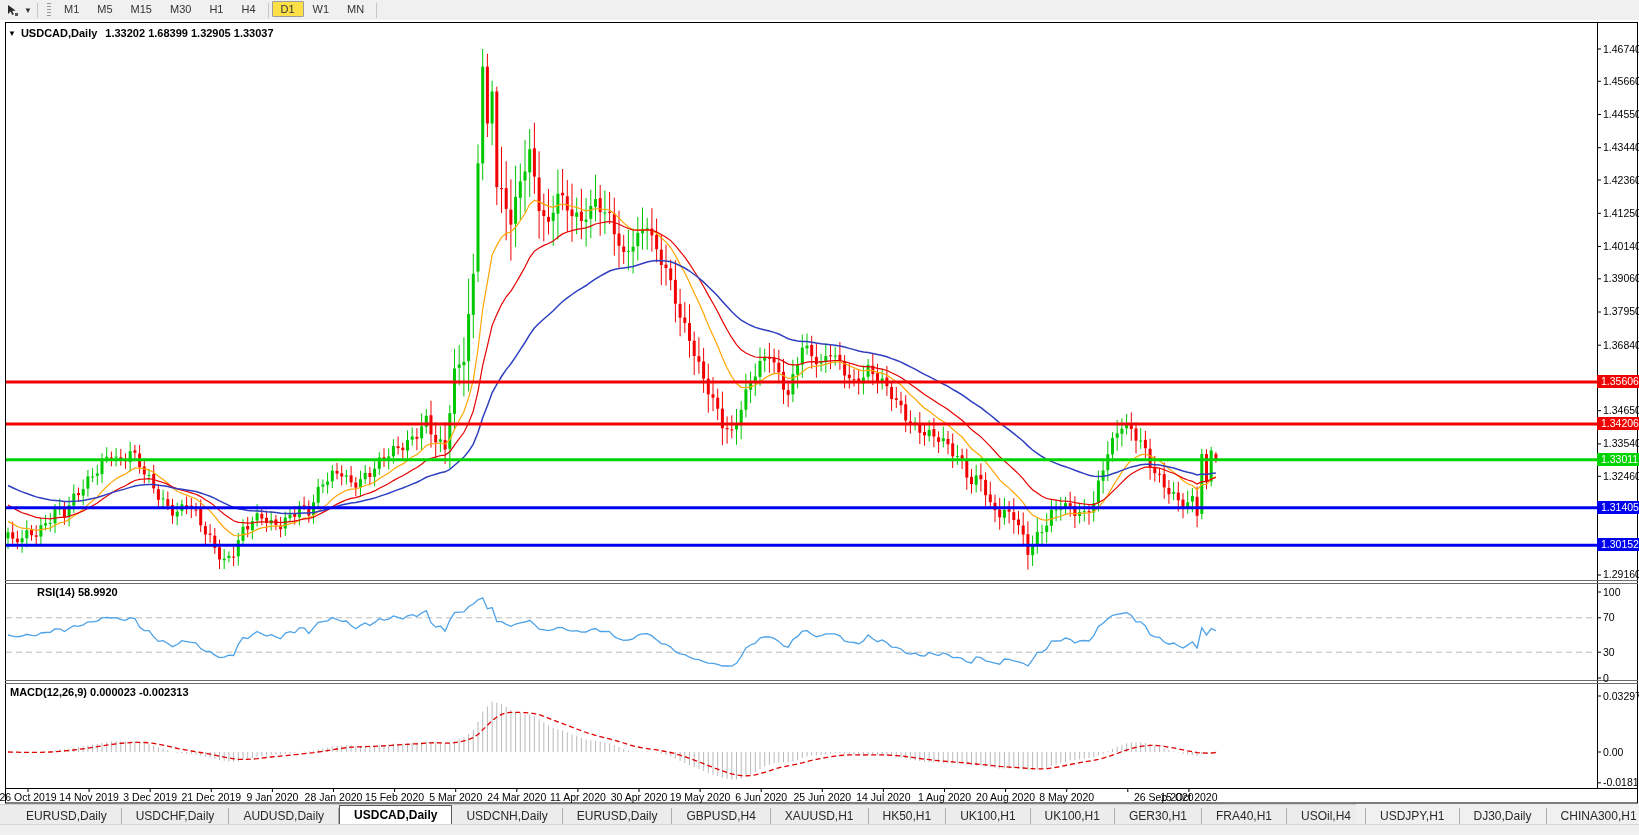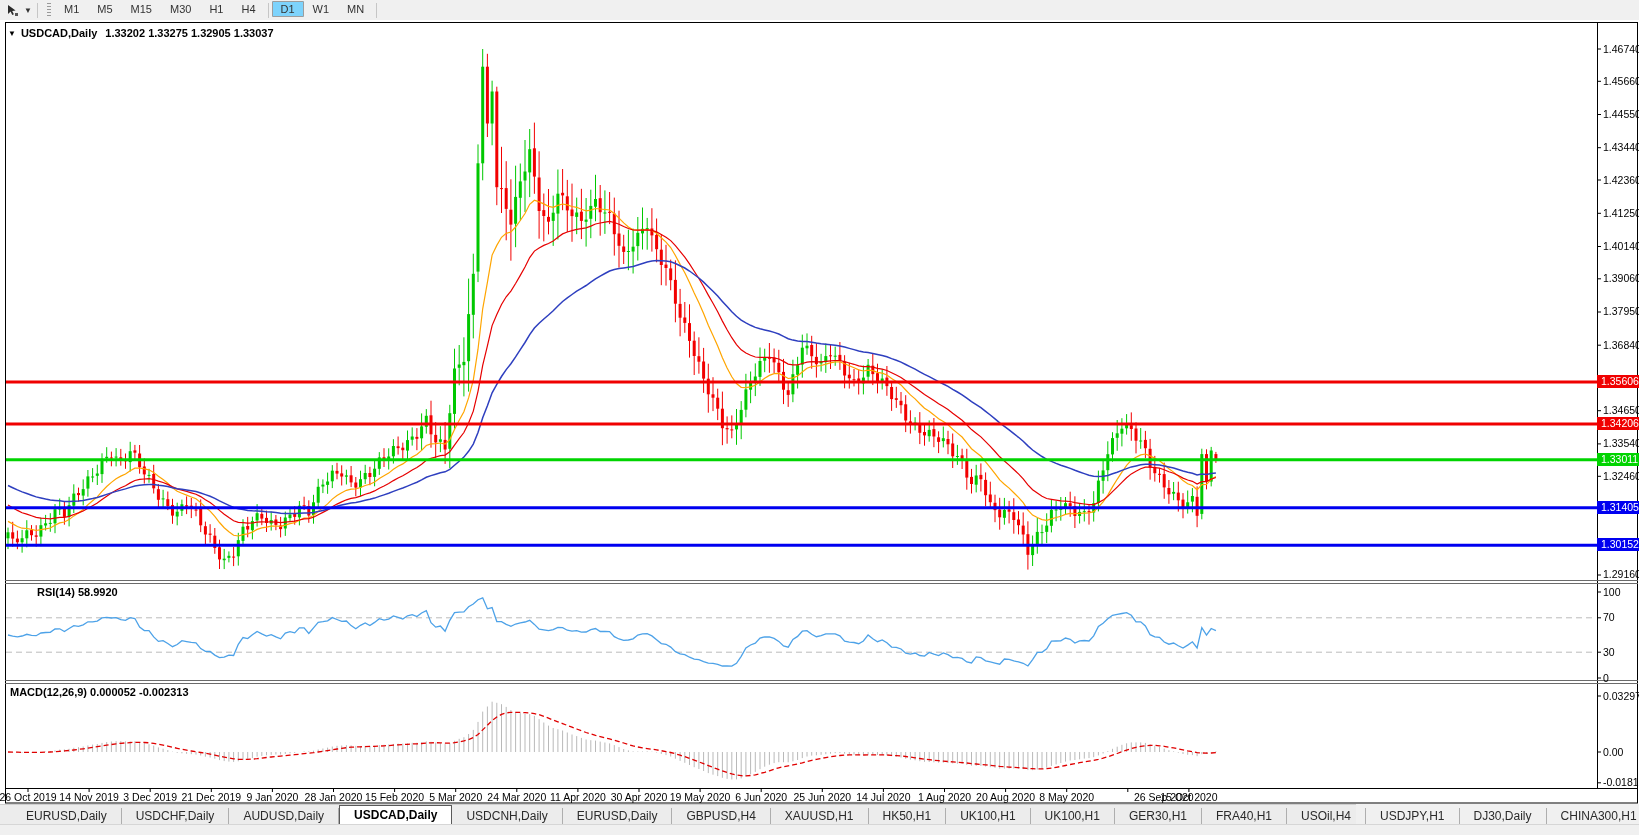--- a/index.html
+++ b/index.html
@@ -11,7 +11,7 @@
   .tb-grip{width:4px;height:14px;margin:0 4px 0 6px;background:repeating-linear-gradient(to bottom,#999 0 1px,transparent 1px 3px);}
   .tb-sep{width:1px;height:15px;background:#c6c6c6;margin:0 3px;}
   .tf-btn{padding:1px 8px;height:15px;line-height:15px;cursor:default;color:#333;border:1px solid transparent;}
-  .tf-btn.active{background:#7dd3fc;border:1px solid #9d9d9d;border-radius:1px;}
+  .tf-btn.active{background:#fde047;border:1px solid #9d9d9d;border-radius:1px;}
   
   #chart-window{position:absolute;left:0;top:20px;width:1639px;height:784px;background:#ffffff;}
   #chart-svg-holder{position:absolute;left:0;top:0;width:1639px;height:835px;}

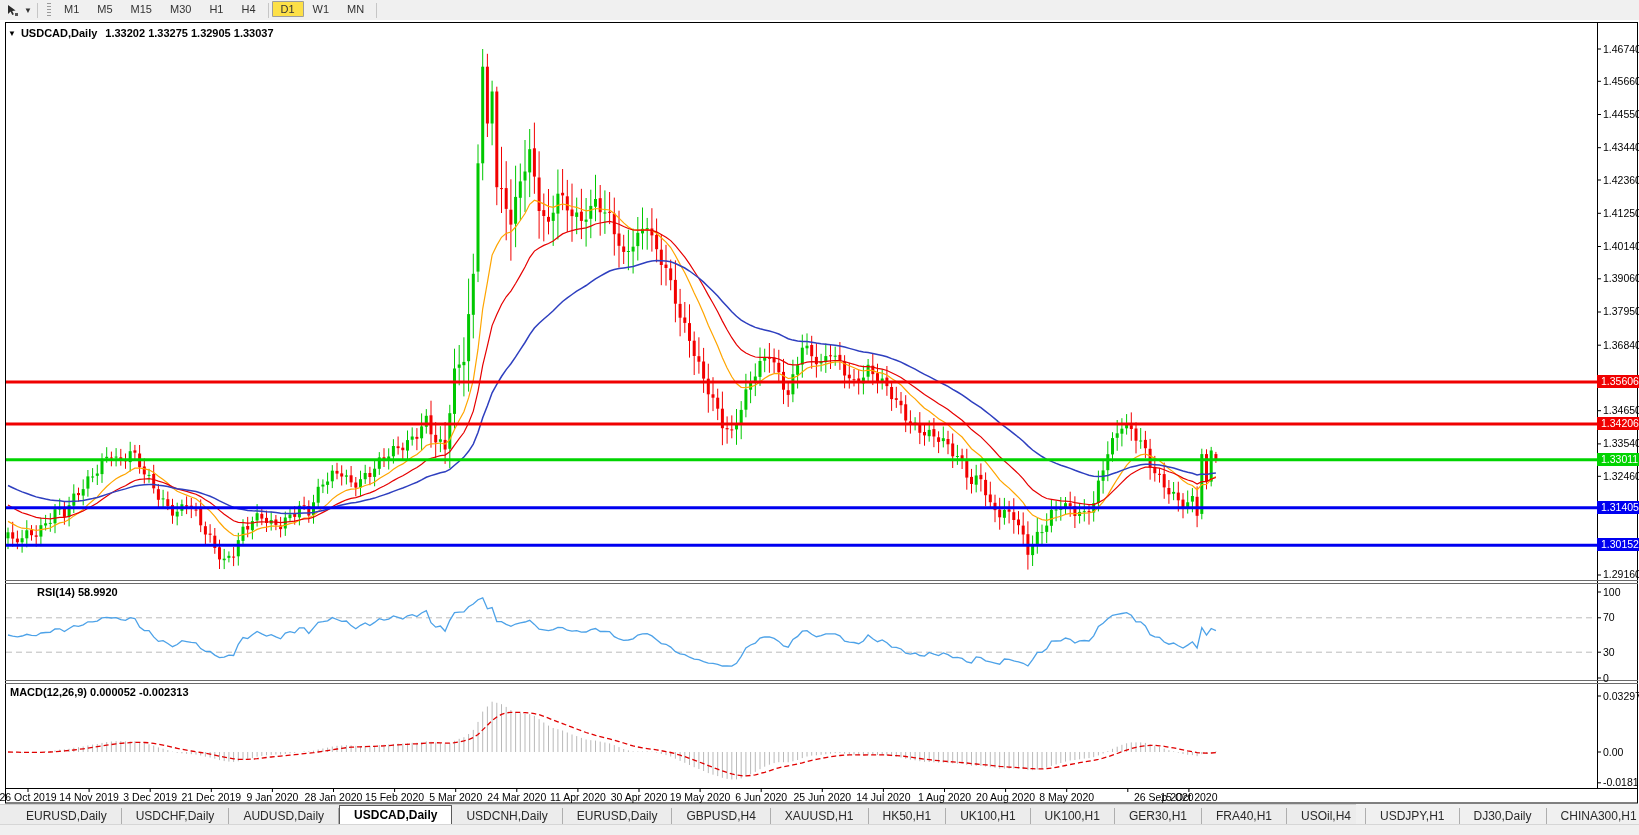--- a/index.html
+++ b/index.html
@@ -890,7 +890,7 @@
     </div>
 
   <div id="chart-title" class="overlay-label">
-    <span class="tri">▼</span><span>USDCAD,Daily</span><span class="ohlc">1.33202 1.33275 1.32905 1.33037</span>
+    <span class="tri">▼</span><span>USDCAD,Daily</span><span class="ohlc">1.33202 1.68399 1.32905 1.33037</span>
   </div>
 
   <div class="overlay-label panel-label" style="left:10px;top:586px;padding-left:27px;">RSI(14) 58.9920</div>

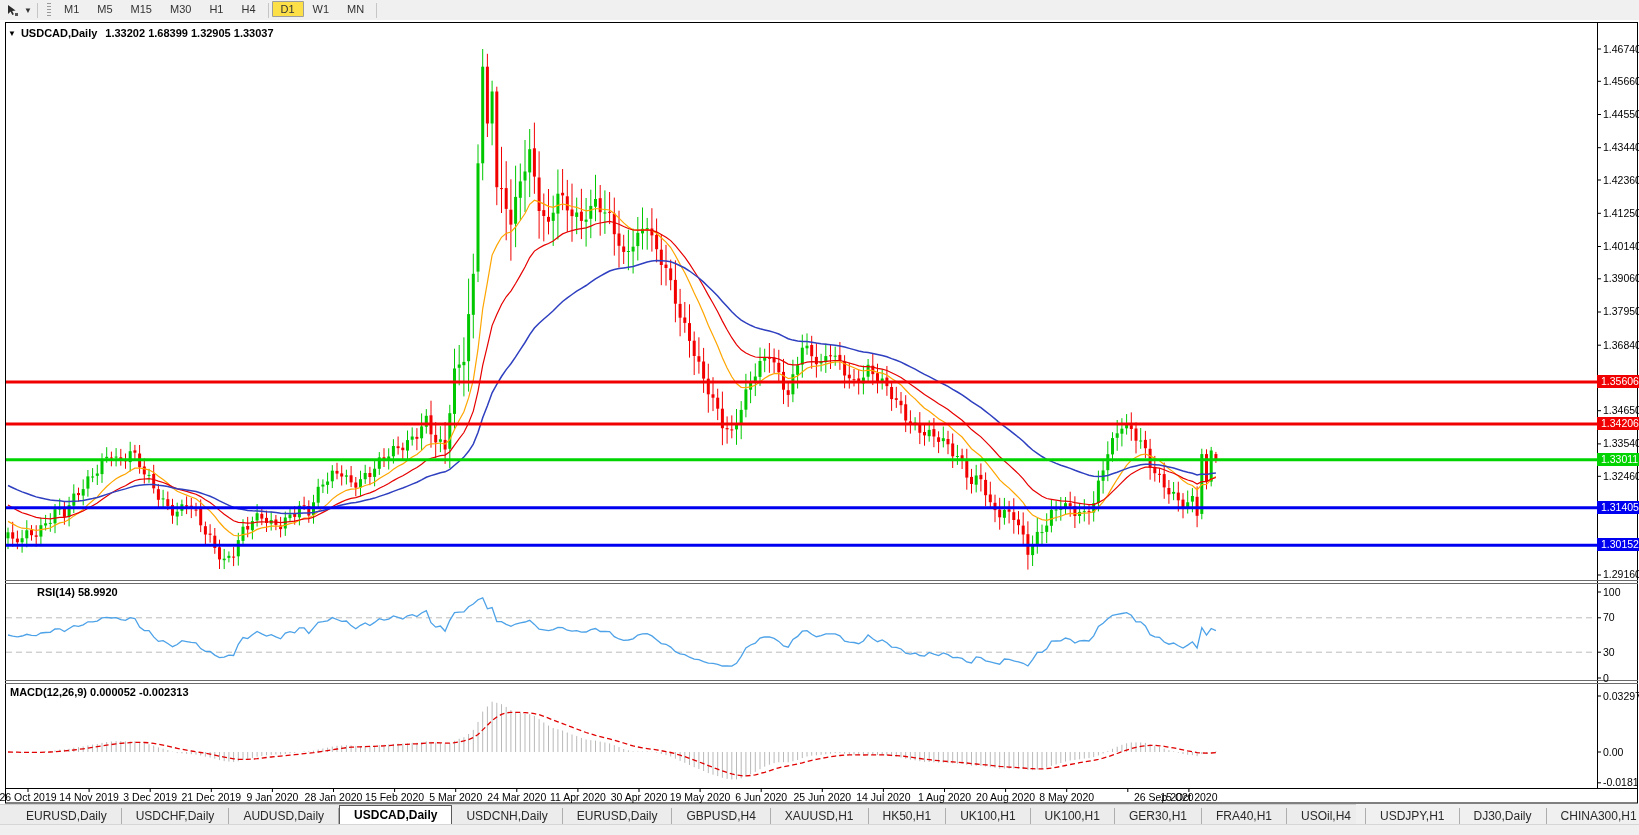--- a/index.html
+++ b/index.html
@@ -894,7 +894,7 @@
   </div>
 
   <div class="overlay-label panel-label" style="left:10px;top:586px;padding-left:27px;">RSI(14) 58.9920</div>
-  <div class="overlay-label panel-label" style="left:10px;top:686px;">MACD(12,26,9) 0.000052 -0.002313</div>
+  <div class="overlay-label panel-label" style="left:10px;top:686px;">MACD(12,26,9) 0.000023 -0.002313</div>
 
   <div id="labels-holder">
       <div class="overlay-label axis-label" style="left: 1603px; top: 42.5px;">1.46740</div>

